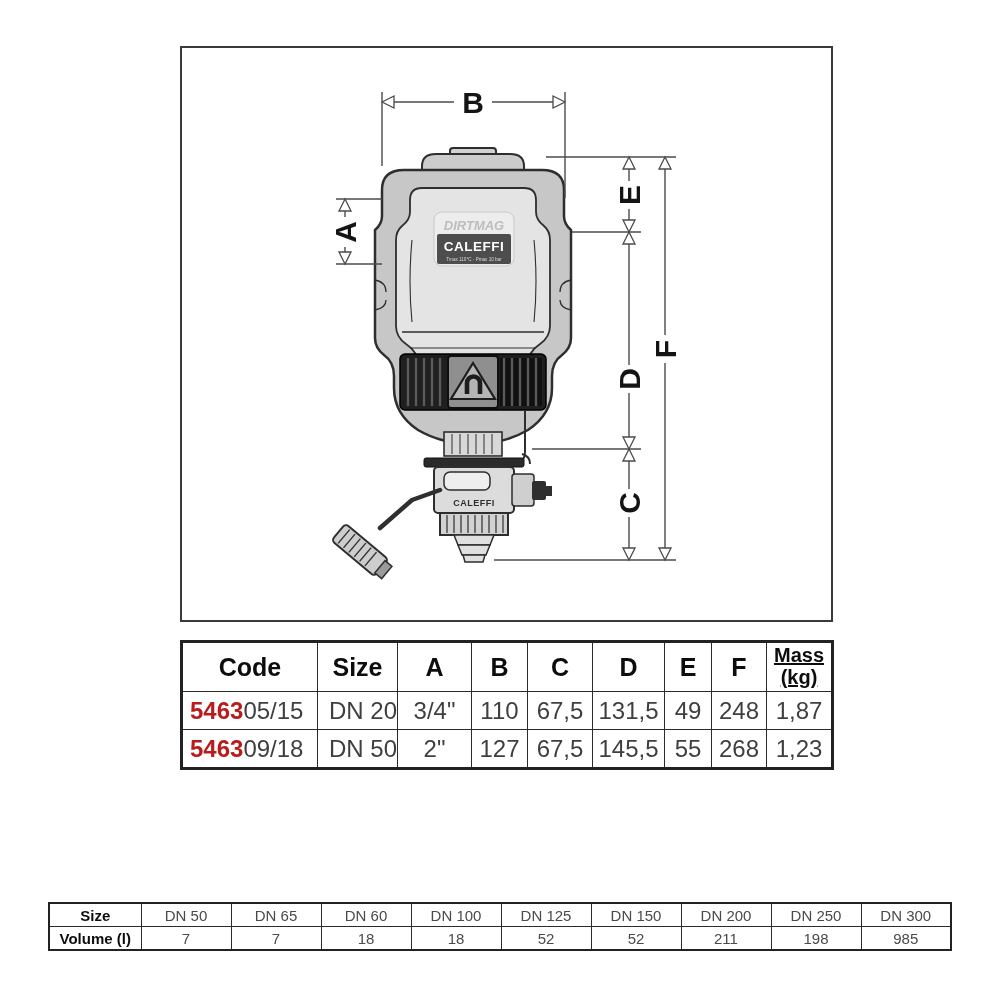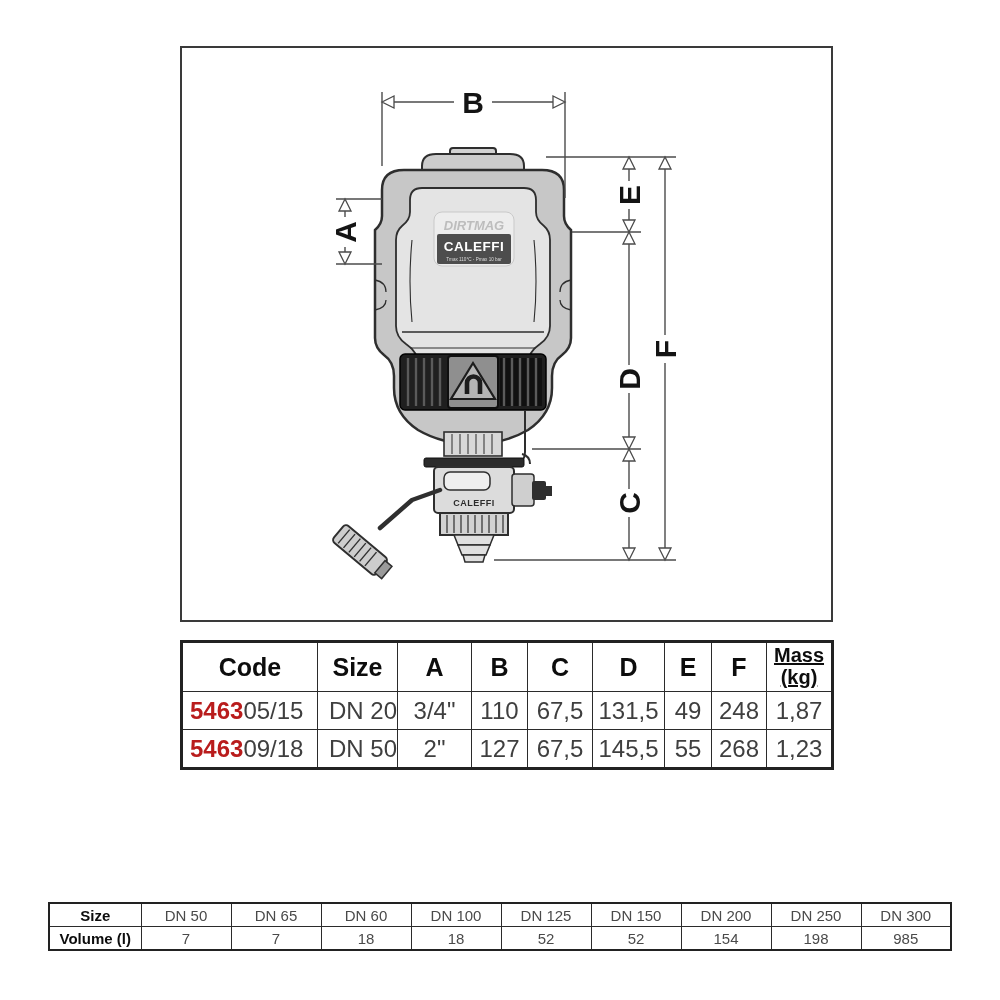--- a/index.html
+++ b/index.html
@@ -285,7 +285,7 @@
       <td>18</td>
       <td>52</td>
       <td>52</td>
-      <td>154</td>
+      <td>211</td>
       <td>198</td>
       <td>985</td>
     </tr>

